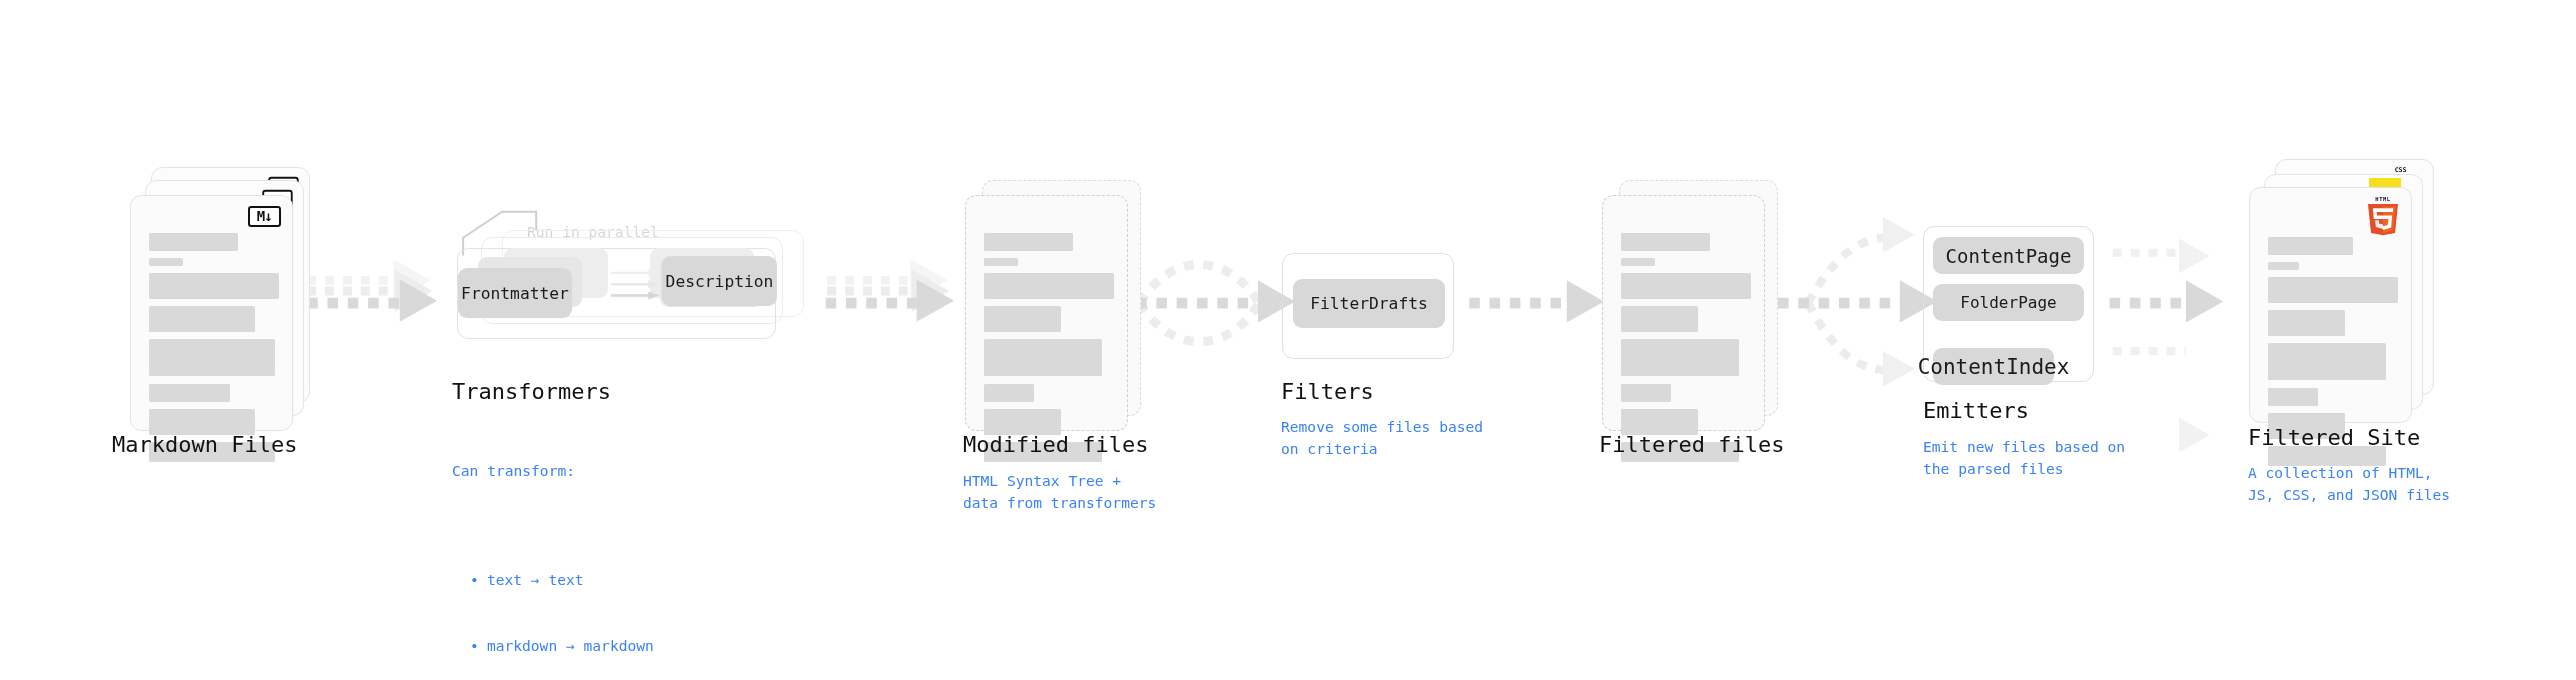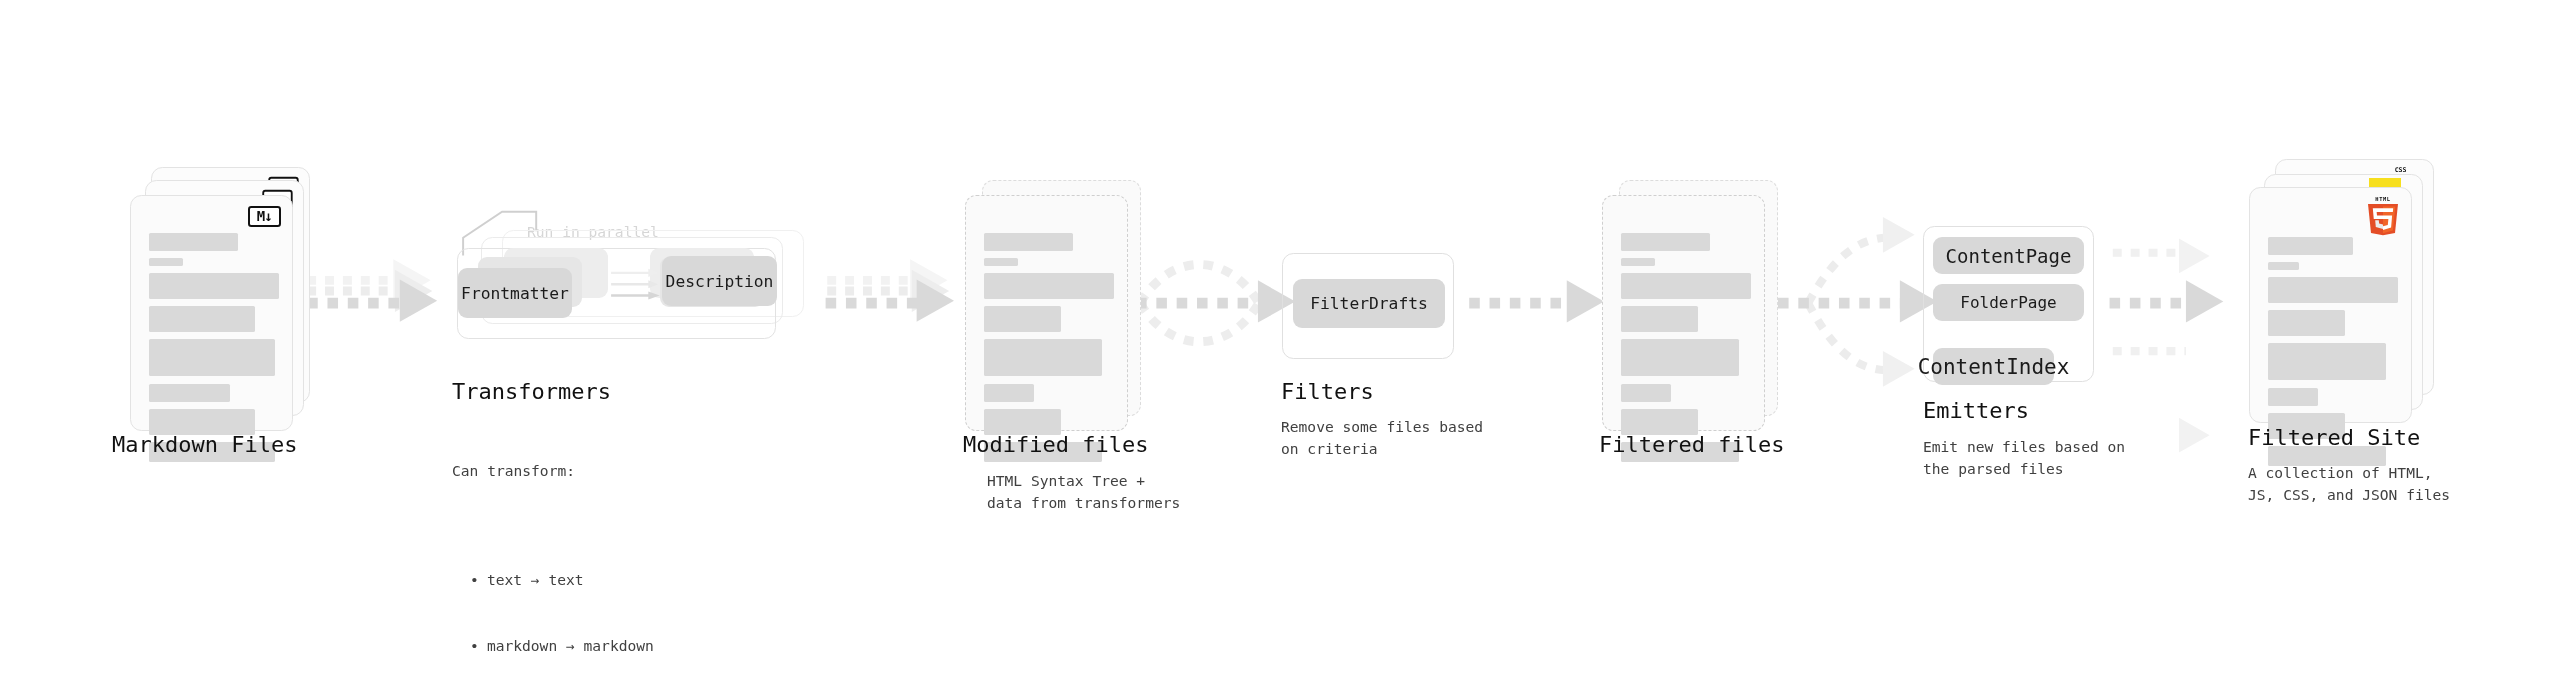--- a/index.html
+++ b/index.html
@@ -108,7 +108,7 @@
     position: absolute;
     font-size: 14.6px;
     line-height: 1.5;
-    color: #404040;
+    color: #3b82f6;
     white-space: pre;
   }
   .caption-sub ul {

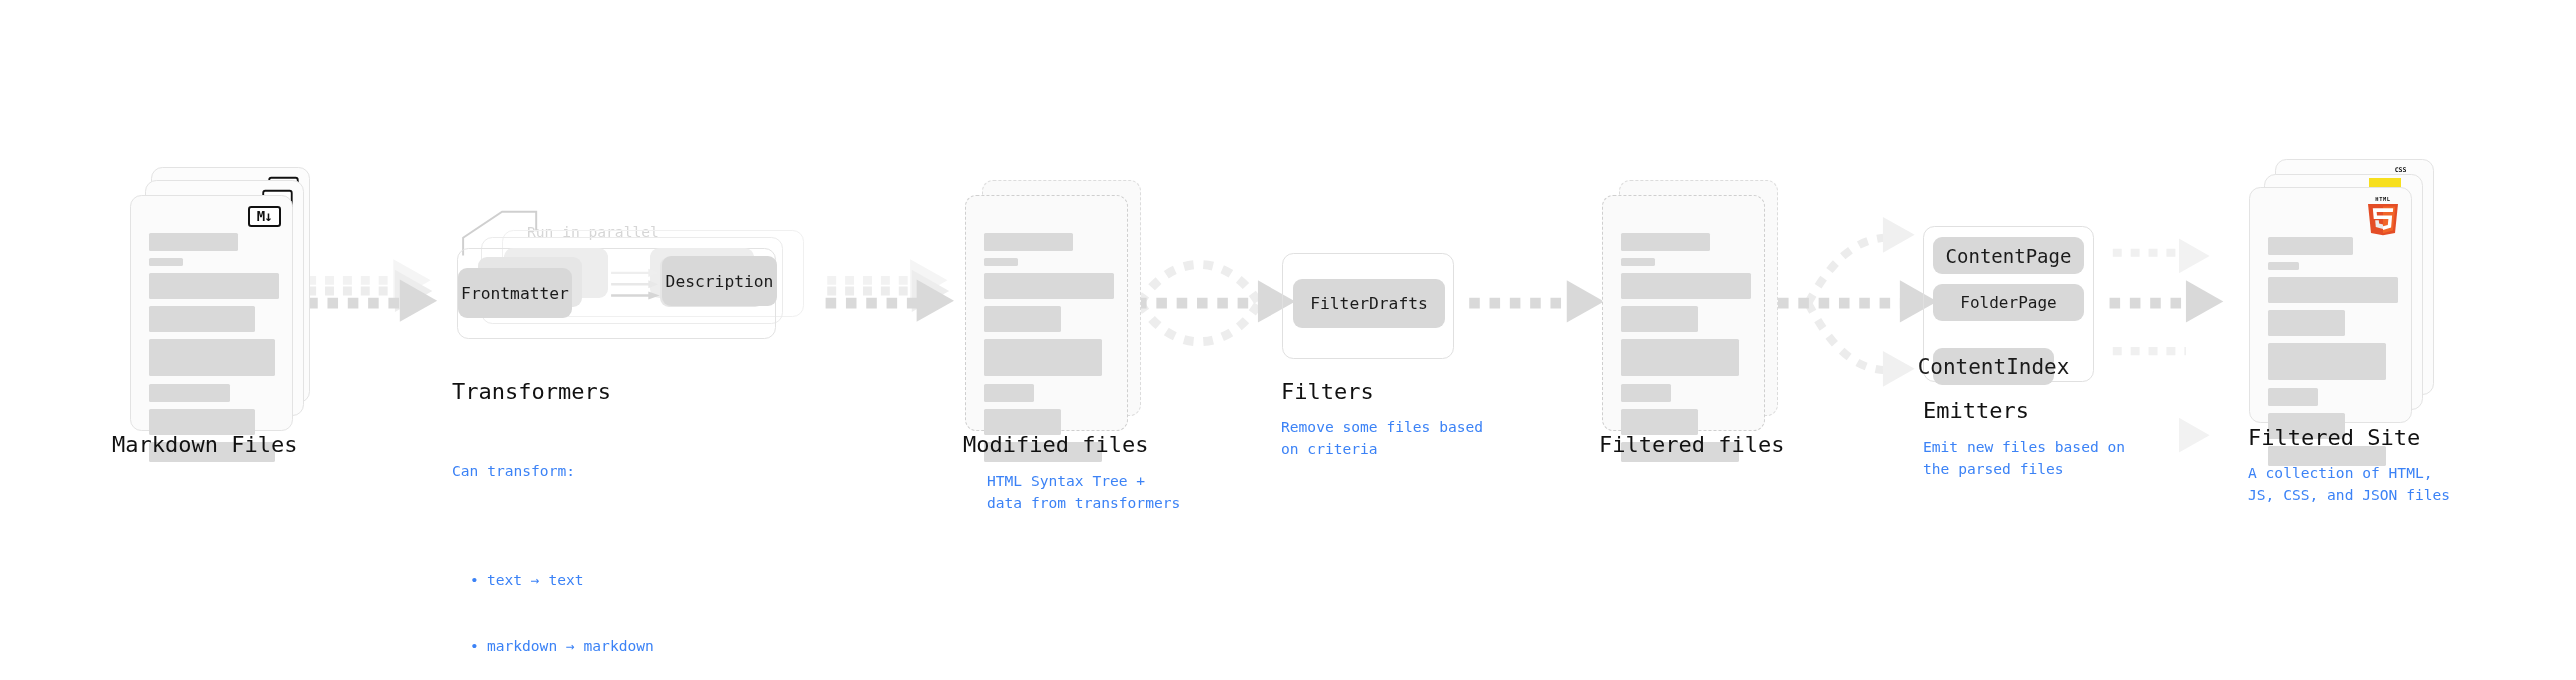--- a/index.html
+++ b/index.html
@@ -270,7 +270,7 @@
       </div>
     </div>
     <div class="caption-title" style="left:963px; top:432px;">Modified files</div>
-    <div class="caption-sub" style="left:963px; top:470px;margin-left:24px;">HTML Syntax Tree +
+    <div class="caption-sub" style="left:963px; top:470px;">HTML Syntax Tree +
 data from transformers</div>
   </div>
 

